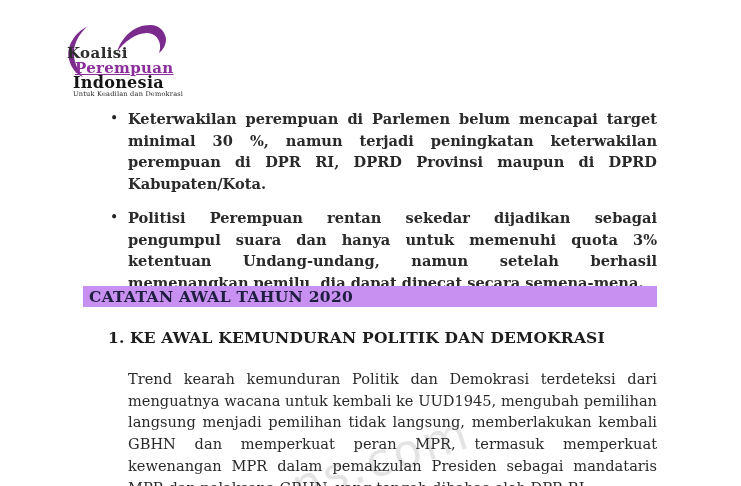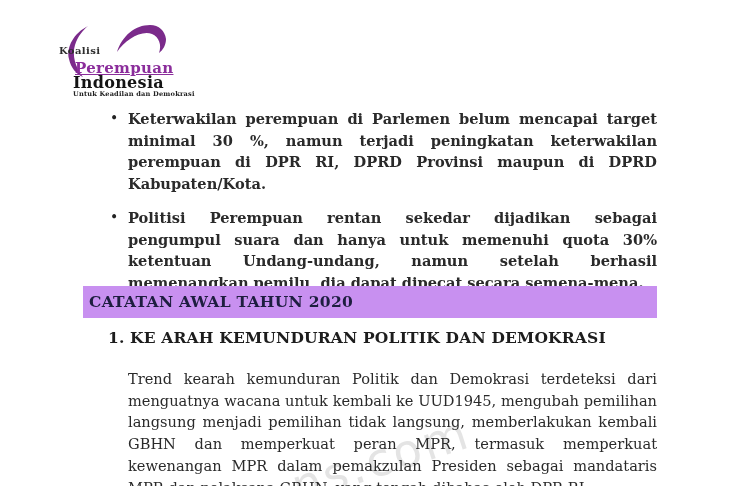--- a/index.html
+++ b/index.html
@@ -16,7 +16,7 @@
   .logo{position:absolute;left:55px;top:10px;width:130px;height:92px;}
   .logo svg{position:absolute;left:0;top:0;}
   .logo-line{position:absolute;font-weight:bold;white-space:nowrap;line-height:1;}
-  .logo-koalisi{left:4px;top:36px;font-size:10px;color:#2d2d2d;letter-spacing:.4px;}
+  .logo-koalisi{left:12px;top:36px;font-size:15px;color:#2d2d2d;letter-spacing:.4px;}
   .logo-perempuan{left:20px;top:51px;font-size:15px;color:#8b2d9b;letter-spacing:.3px;text-decoration:underline;}
   .logo-indonesia{left:18px;top:65px;font-size:16px;color:#141414;letter-spacing:.3px;}
   .logo-tagline{left:18px;top:81px;font-size:6.6px;color:#222;font-weight:bold;letter-spacing:.2px;}

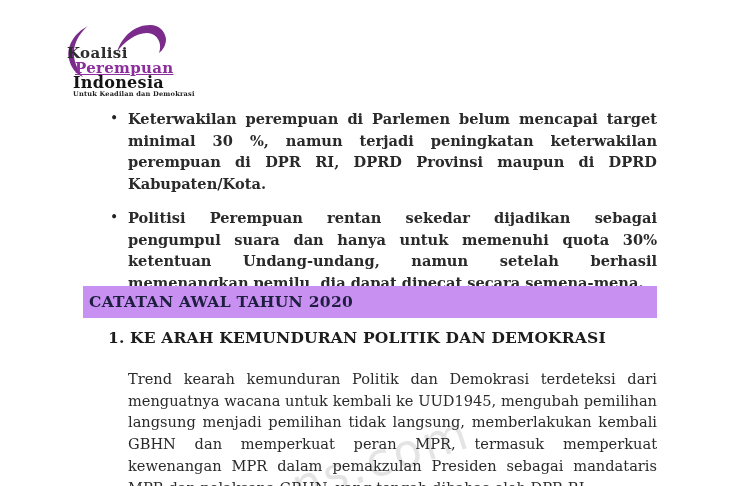--- a/index.html
+++ b/index.html
@@ -19,7 +19,7 @@
   .logo-koalisi{left:12px;top:36px;font-size:15px;color:#2d2d2d;letter-spacing:.4px;}
   .logo-perempuan{left:20px;top:51px;font-size:15px;color:#8b2d9b;letter-spacing:.3px;text-decoration:underline;}
   .logo-indonesia{left:18px;top:65px;font-size:16px;color:#141414;letter-spacing:.3px;}
-  .logo-tagline{left:18px;top:81px;font-size:6.6px;color:#222;font-weight:bold;letter-spacing:.2px;}
+  .logo-tagline{left:18px;top:81px;font-size:6.6px;color:#222;font-weight:normal;letter-spacing:.2px;}
 
   
   .bullets{position:absolute;left:110px;top:108px;width:547px;margin:0;padding:0;list-style:none;}

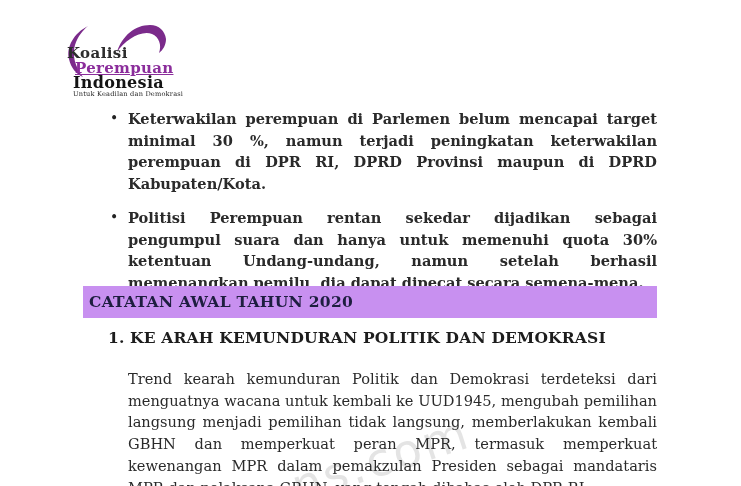--- a/index.html
+++ b/index.html
@@ -84,7 +84,7 @@
     </li>
     <li>
       <span class="bullet-marker">•</span>
-      <span class="bullet-text">Politisi Perempuan rentan sekedar dijadikan sebagai pengumpul suara dan hanya untuk memenuhi quota 30% ketentuan Undang-undang, namun setelah berhasil memenangkan pemilu, dia dapat dipecat secara semena-mena.</span>
+      <span class="bullet-text">Politisi Perempuan rentan sekedar dijadikan sebagai pengumpul suara dan hanya untuk memenuhi quota 3% ketentuan Undang-undang, namun setelah berhasil memenangkan pemilu, dia dapat dipecat secara semena-mena.</span>
     </li>
   </ul>
 

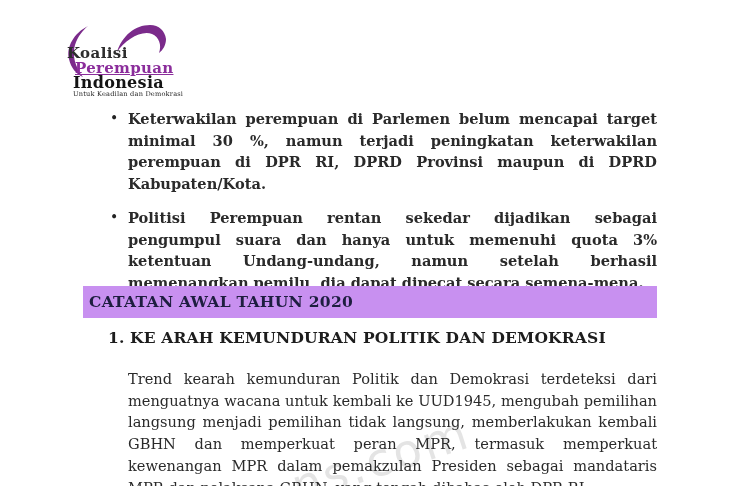--- a/index.html
+++ b/index.html
@@ -28,7 +28,7 @@
   .bullet-text{flex:1;font-size:14.6px;line-height:21.7px;text-align:justify;color:#2a2a2a;font-weight:bold;}
 
   .section-bar{
-    position:absolute;left:83px;top:286px;width:574px;height:32px;
+    position:absolute;left:83px;top:286px;width:574px;height:21px;
     background:#c890f0;
     display:flex;align-items:center;
   }

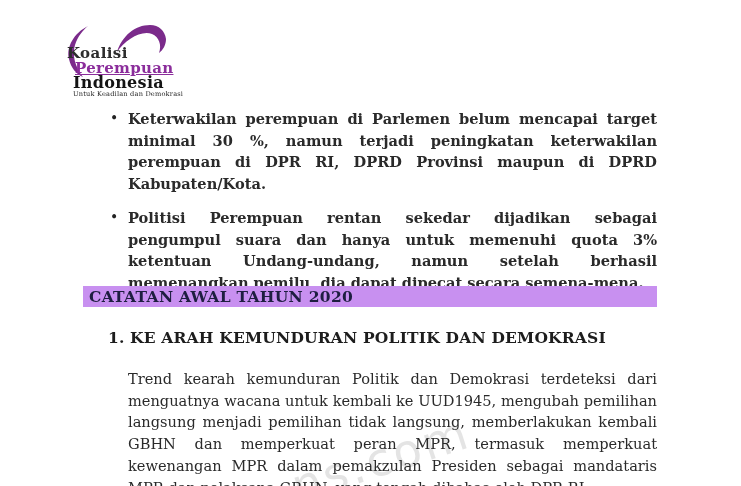--- a/index.html
+++ b/index.html
@@ -94,7 +94,7 @@
 
   <div class="numbered-heading">
     <span class="num">1.</span>
-    <span>KE ARAH KEMUNDURAN POLITIK DAN DEMOKRASI</span>
+    <span>KE AWAL KEMUNDURAN POLITIK DAN DEMOKRASI</span>
   </div>
 
   <div class="body-paragraph">Trend kearah kemunduran Politik dan Demokrasi terdeteksi dari menguatnya wacana untuk kembali ke UUD1945, mengubah pemilihan langsung menjadi pemilihan tidak langsung, memberlakukan kembali GBHN dan memperkuat peran MPR, termasuk memperkuat kewenangan MPR dalam pemakzulan Presiden sebagai mandataris MPR dan pelaksana GBHN, yang tengah dibahas oleh DPR RI.</div>

